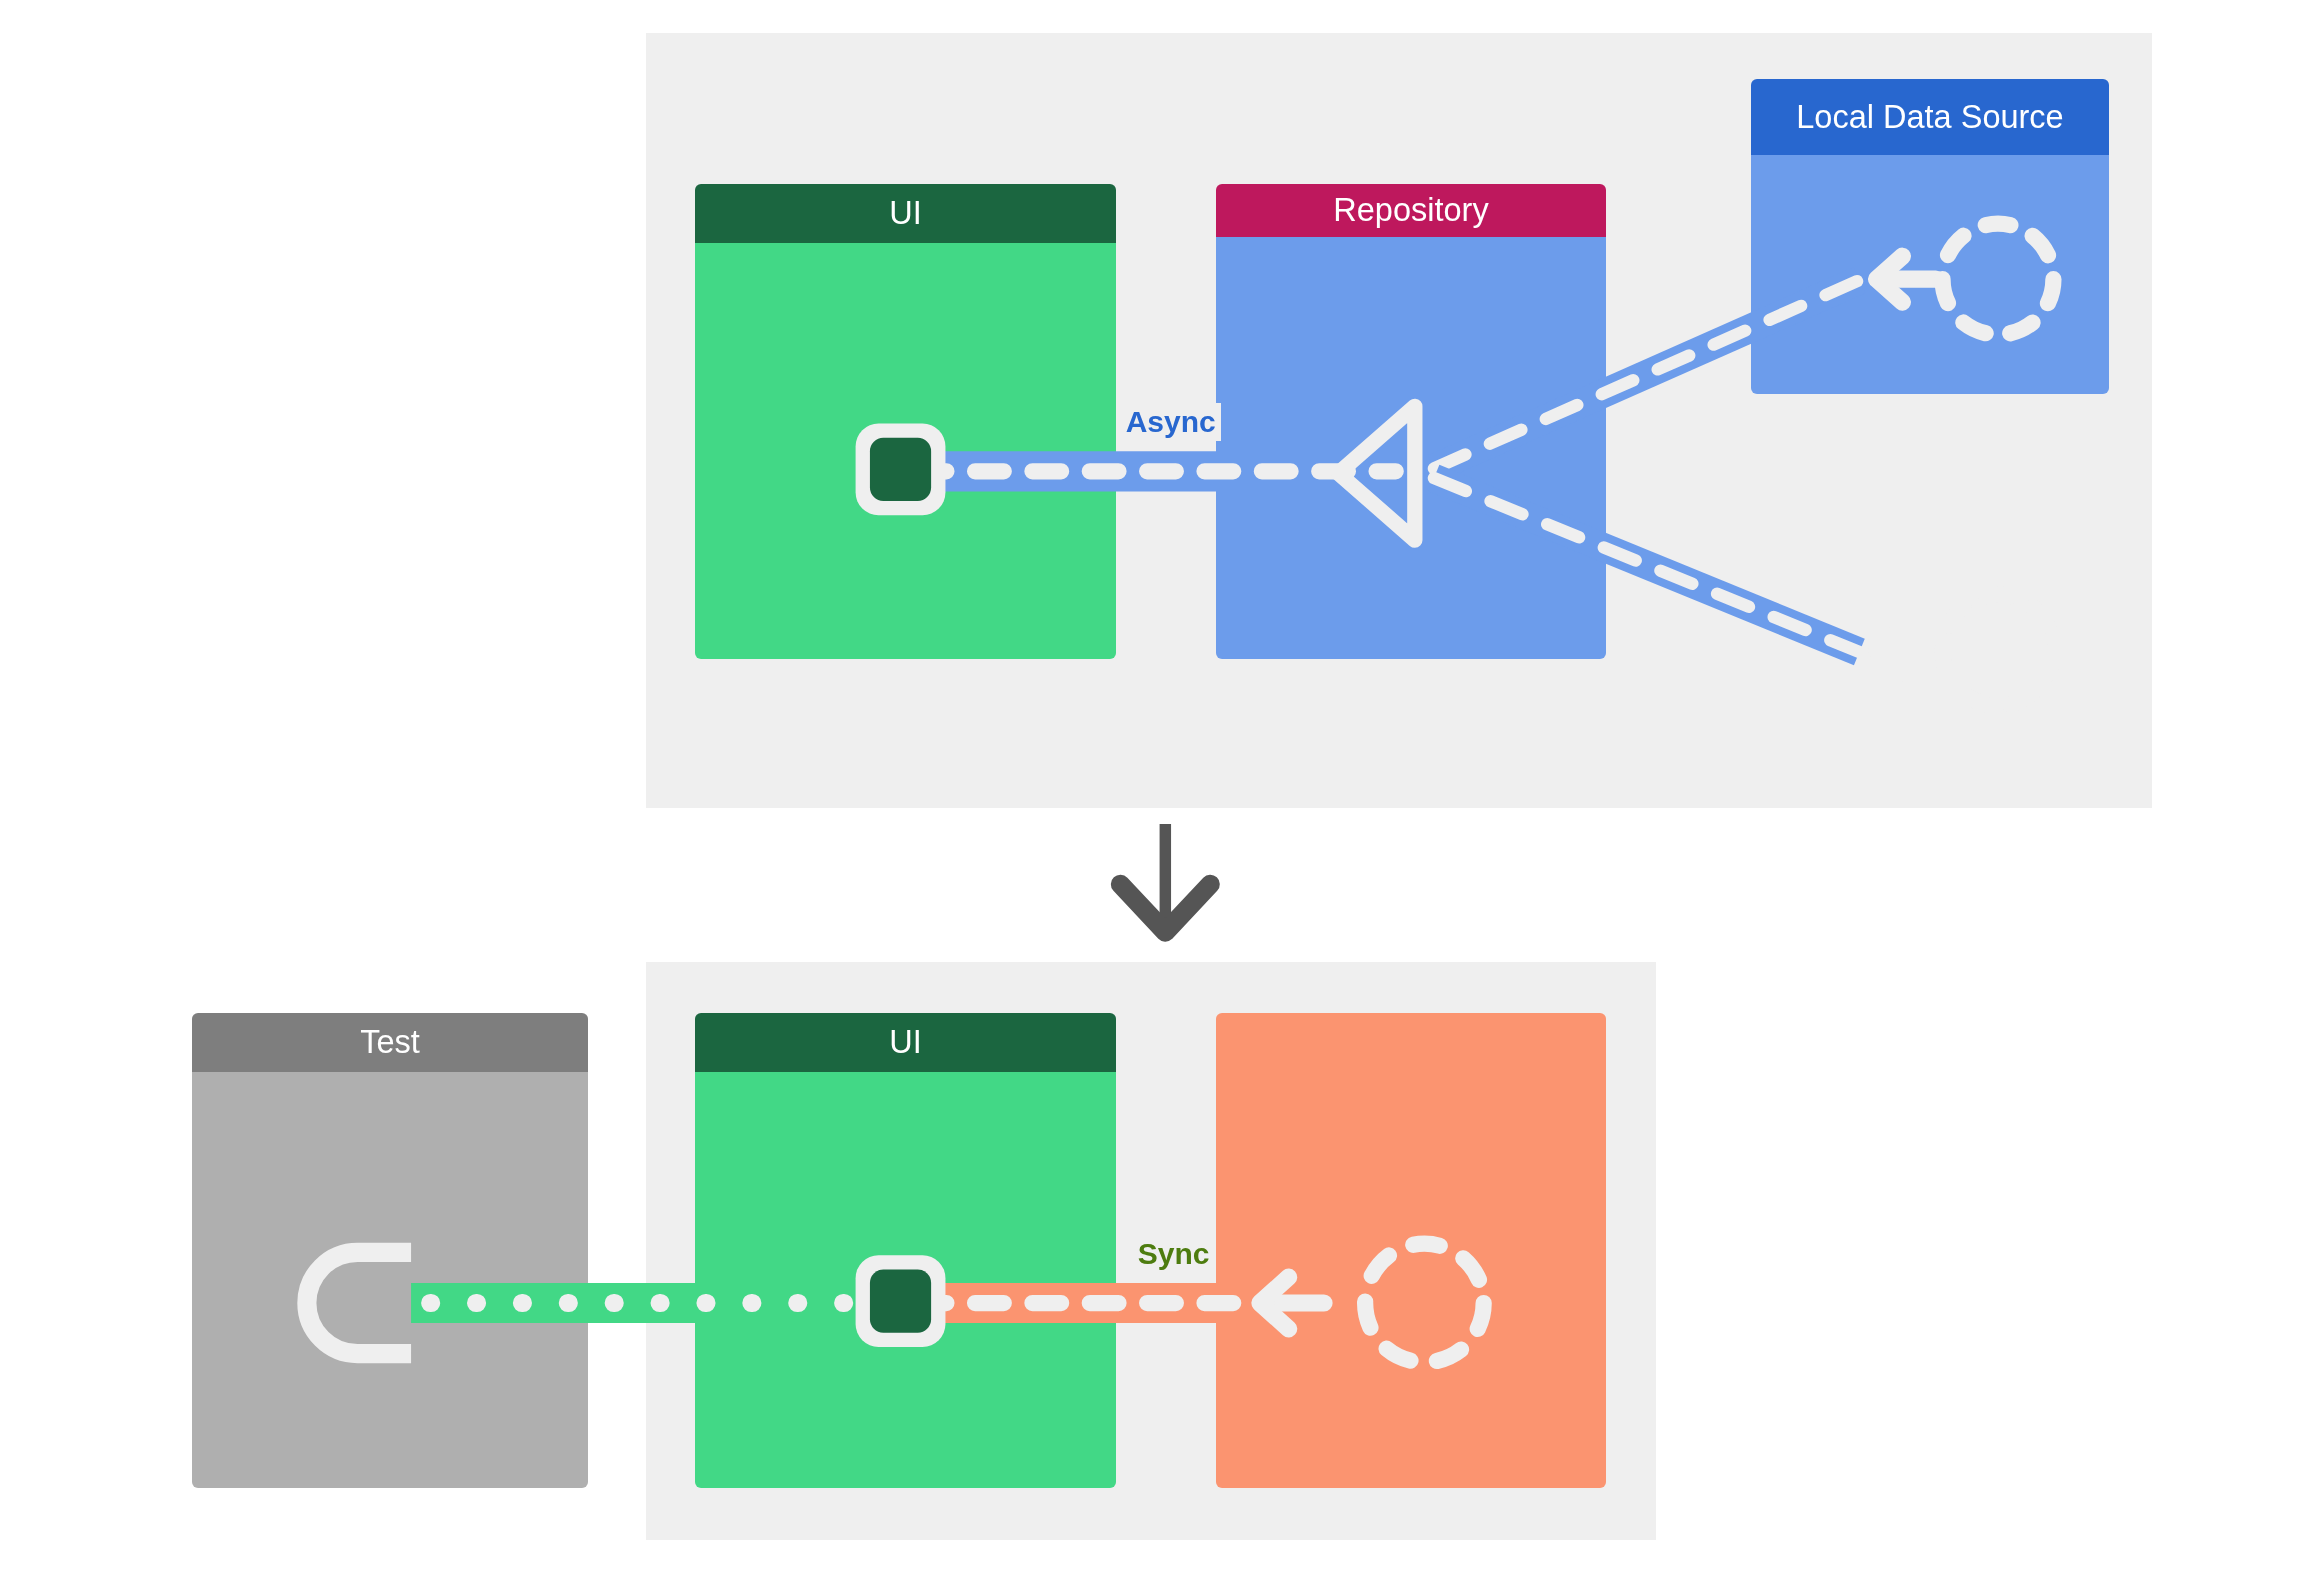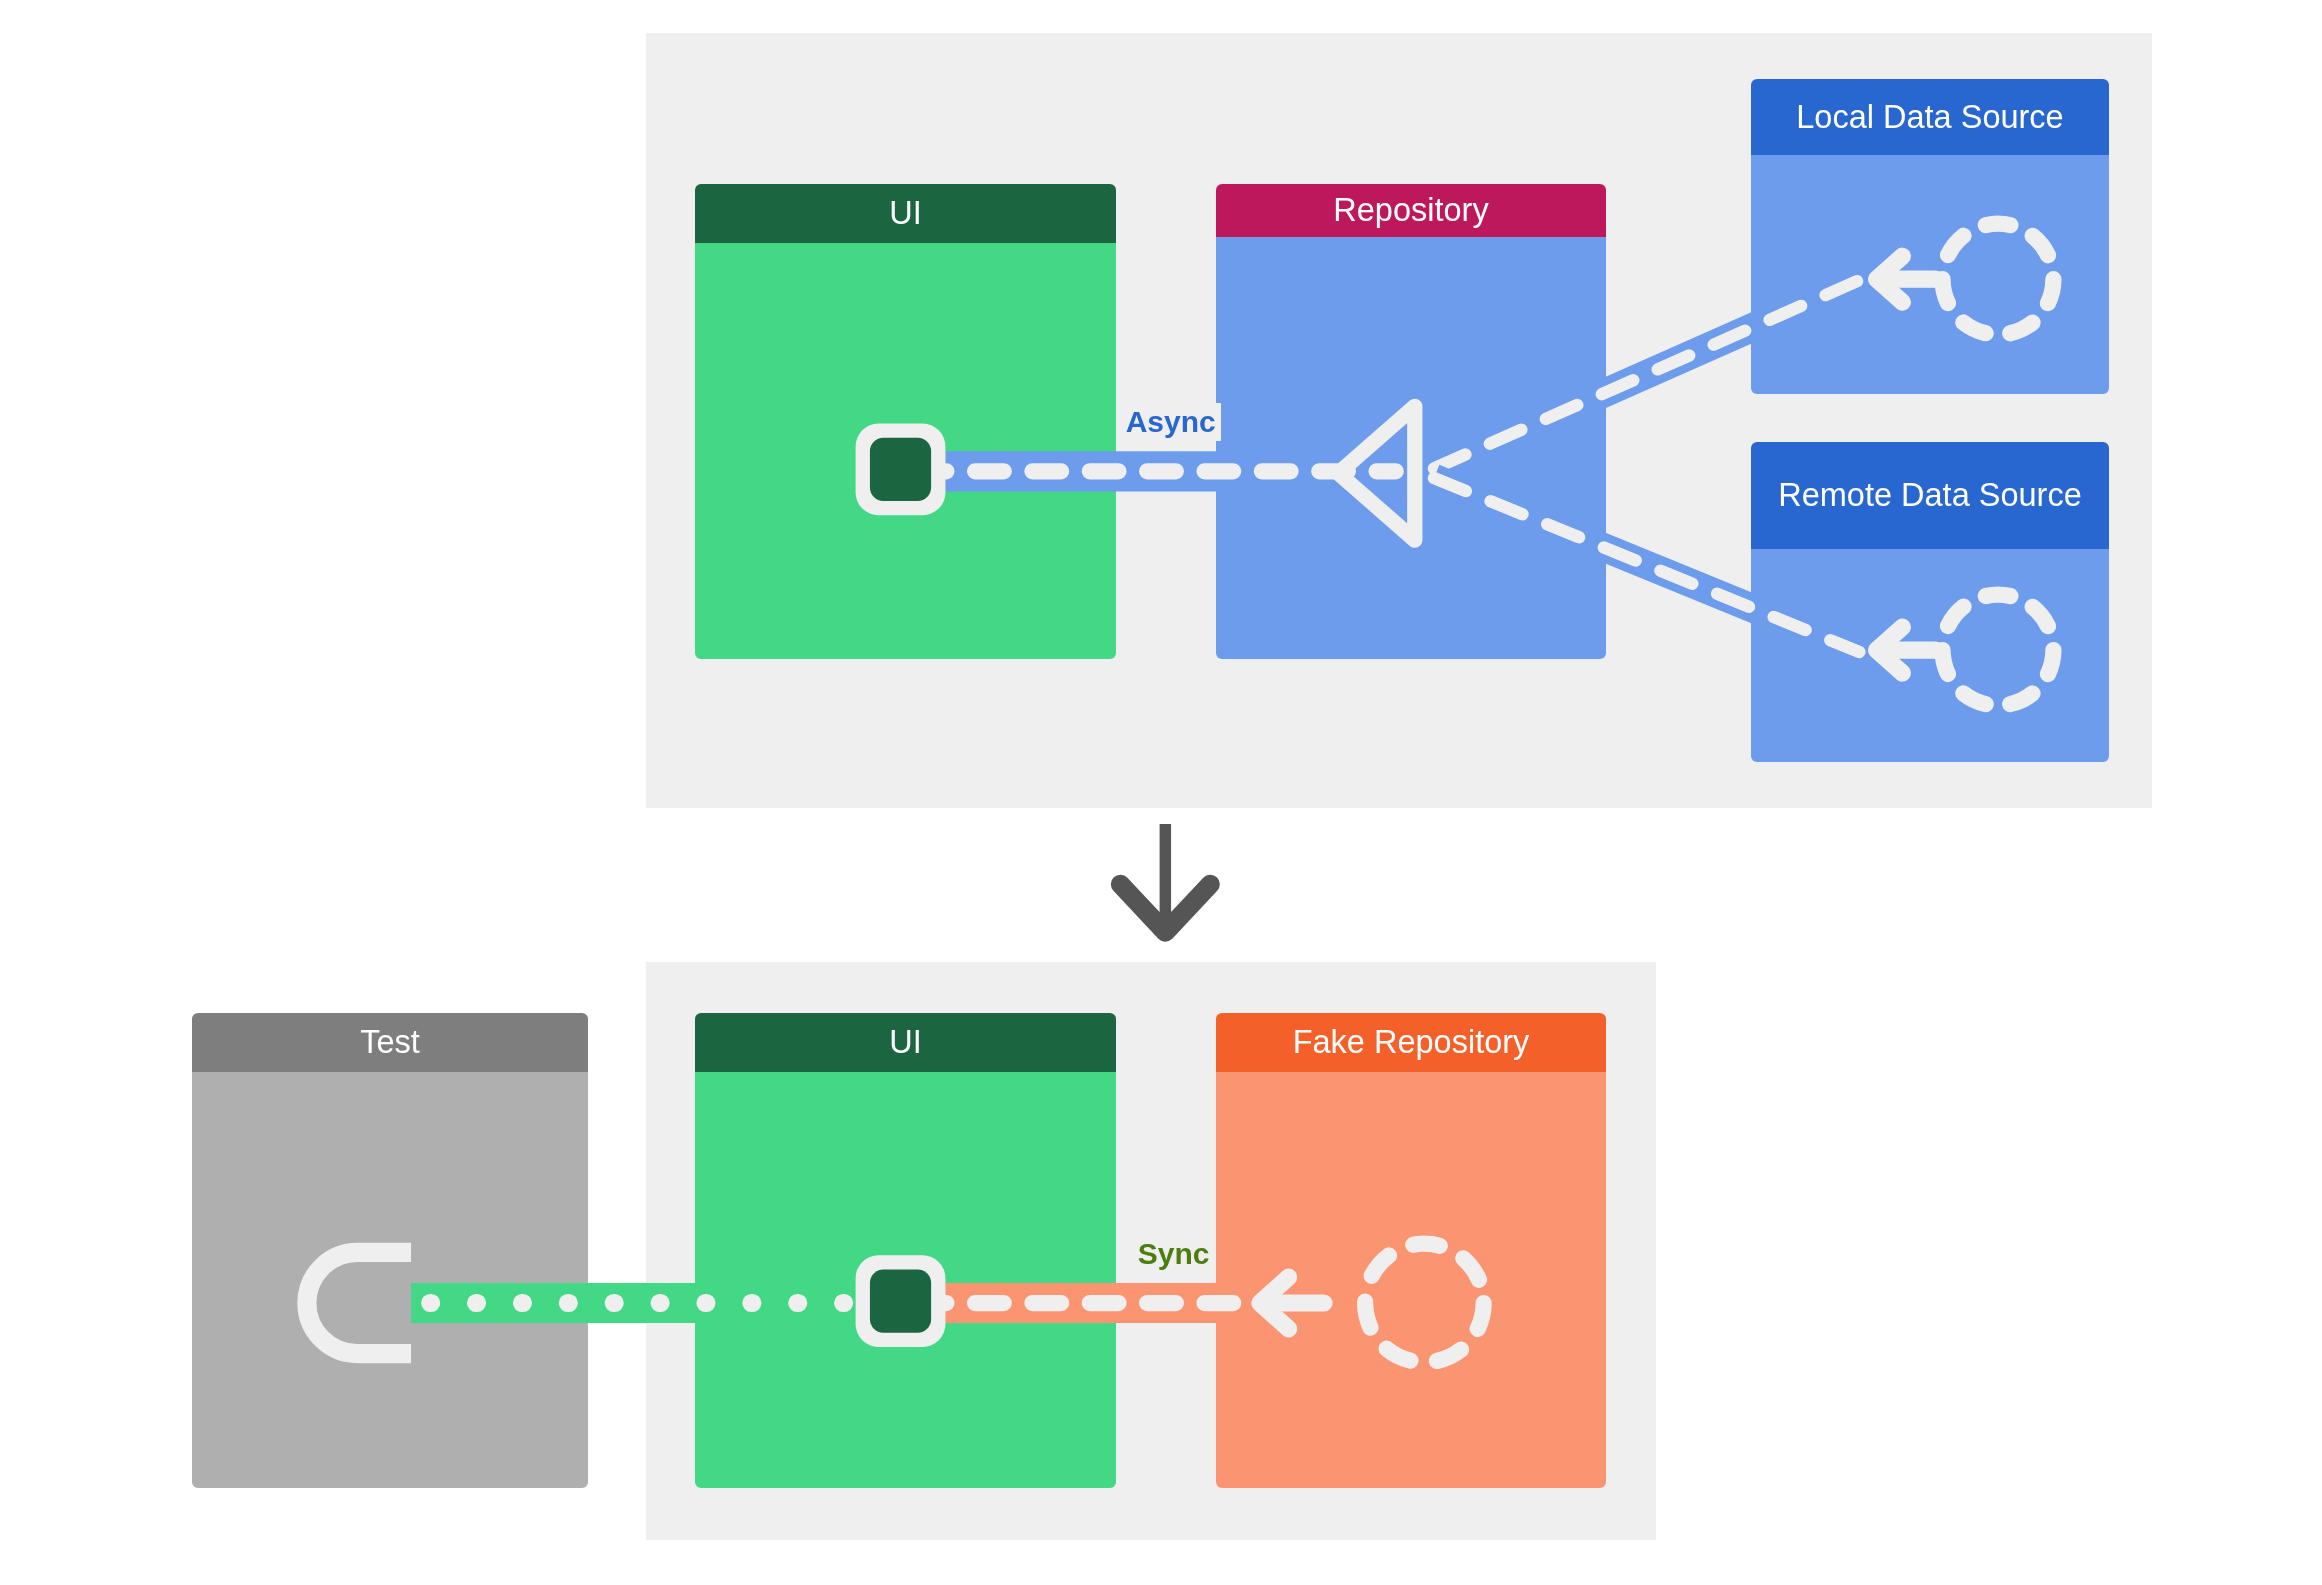--- a/index.html
+++ b/index.html
@@ -85,10 +85,6 @@
     <div class="node-body" style="background:#6C9CEB;"></div>
   </div>
 
-  <div class="node" style="left:1751px; top:442px; width:358px; height:320px;">
-    <div class="node-header" style="height:107px; background:#2867CF;">Remote Data Source</div>
-    <div class="node-body" style="background:#6C9CEB;"></div>
-  </div>
 
   <div class="node" style="left:192px; top:1013px; width:396px; height:475px;">
     <div class="node-header" style="height:59px; background:#7E7E7E;">Test</div>

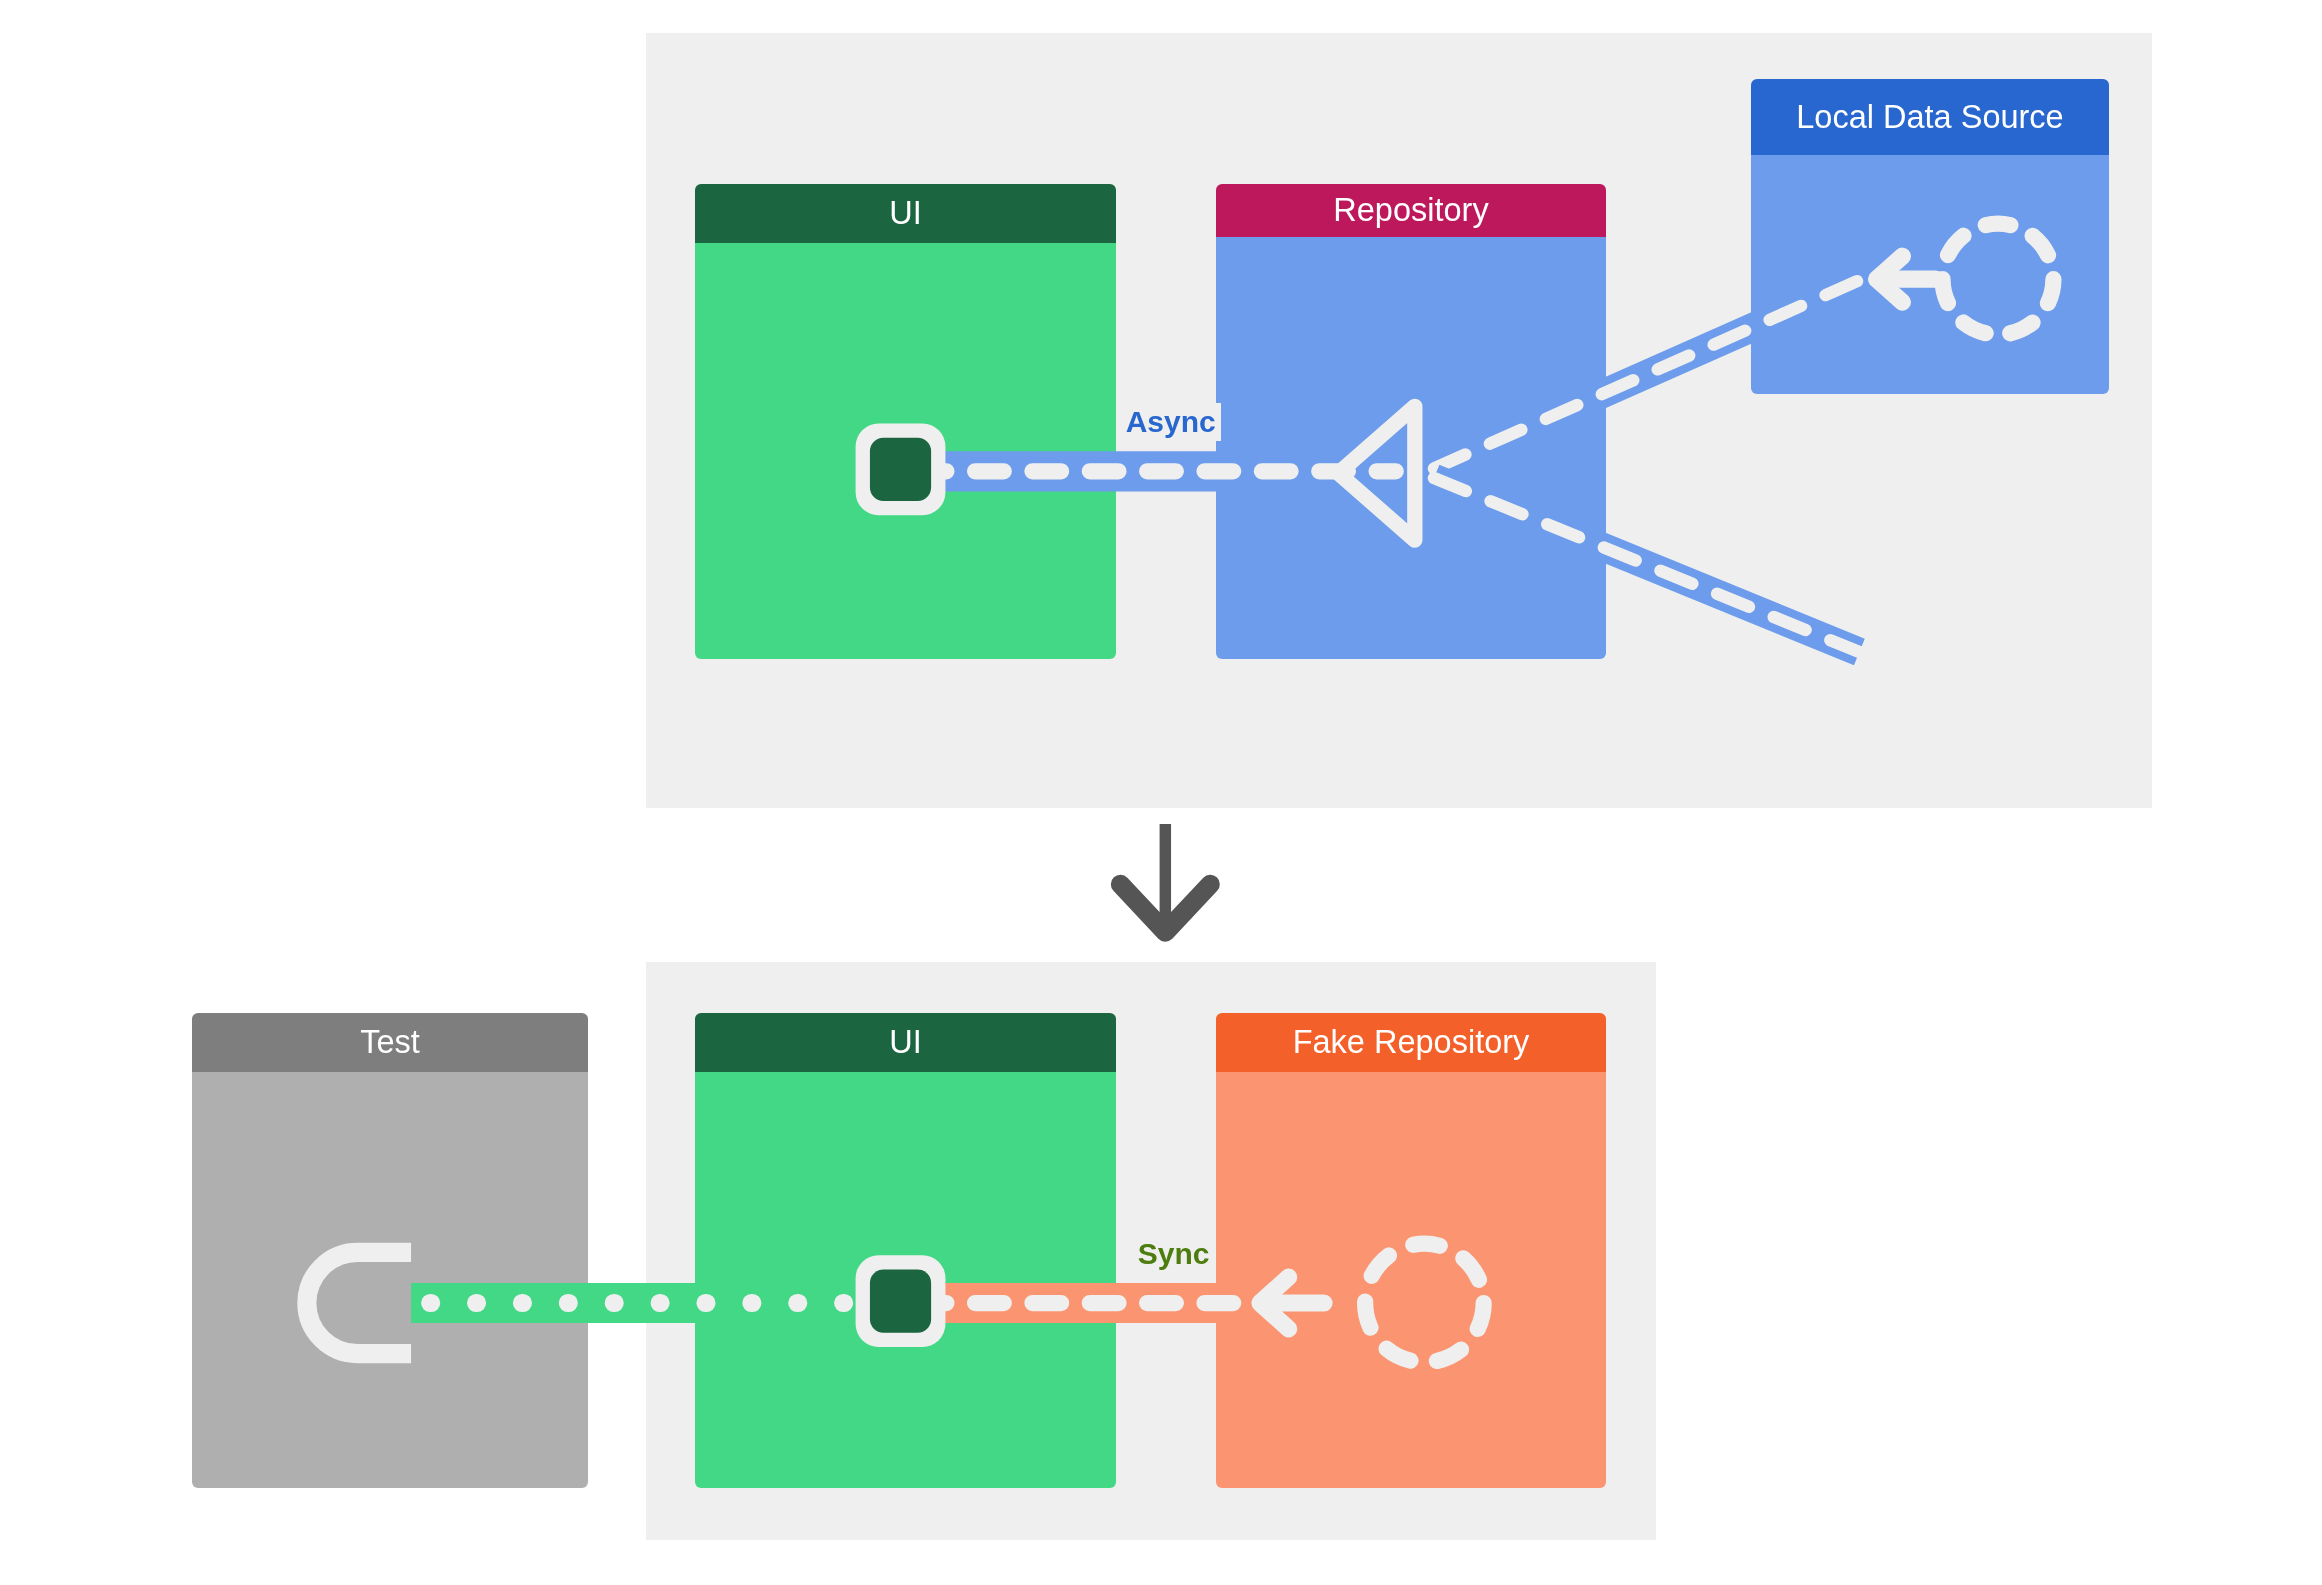--- a/index.html
+++ b/index.html
@@ -97,7 +97,6 @@
   </div>
 
   <div class="node" style="left:1216px; top:1013px; width:390px; height:475px;">
-    <div class="node-header" style="height:59px; background:#F4602A;">Fake Repository</div>
     <div class="node-body" style="background:#FB9470;"></div>
   </div>
 

